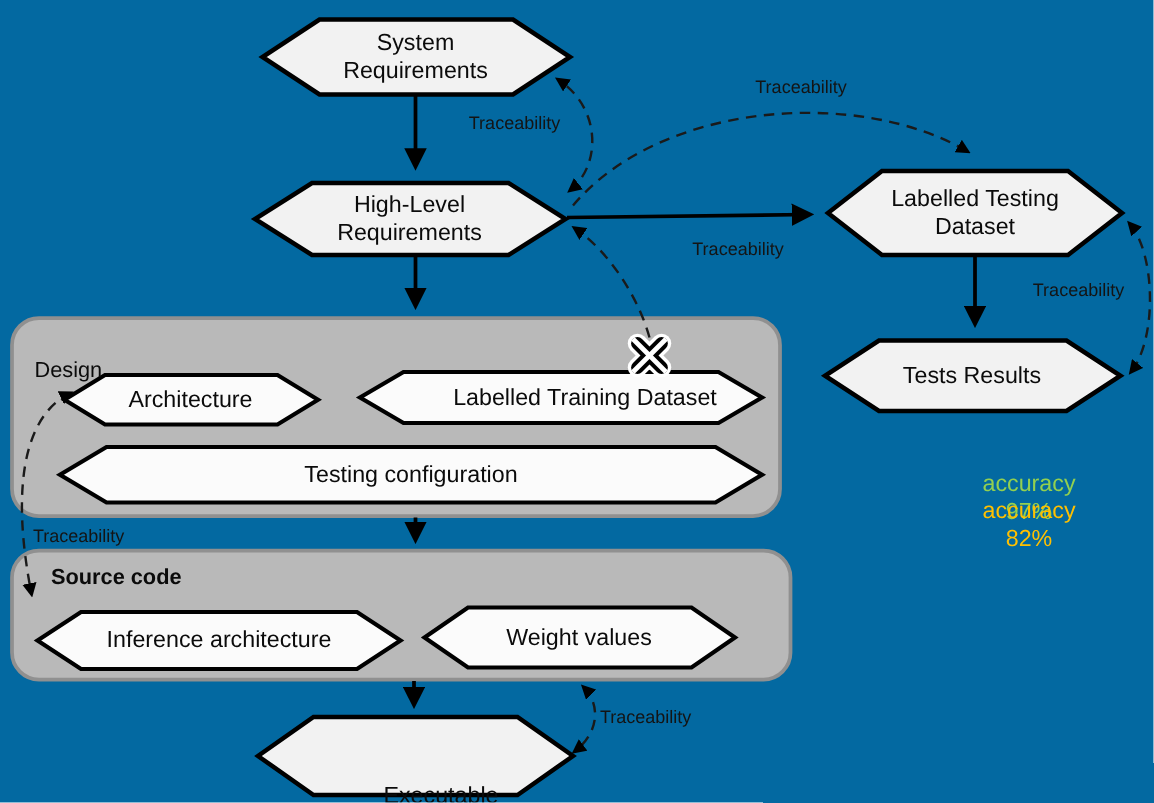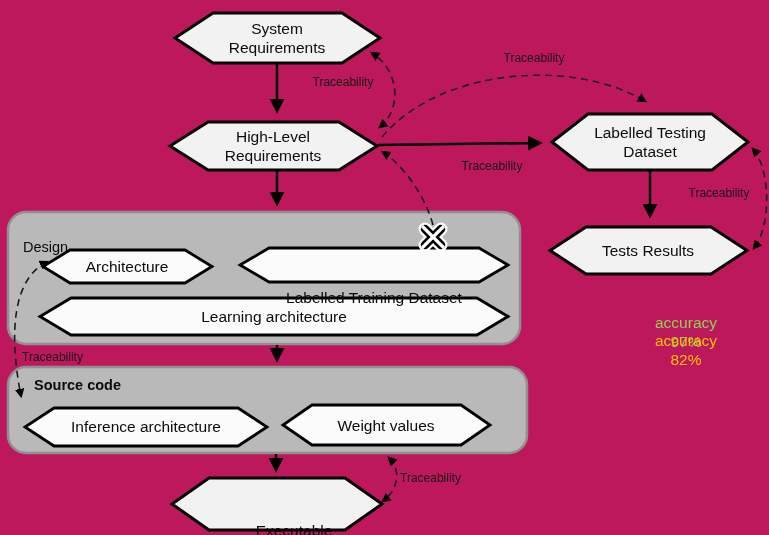--- a/index.html
+++ b/index.html
@@ -4,7 +4,7 @@
 <style>
   html,body{margin:0;padding:0;background:#fff;}
   .stage{
-    position:relative;width:769px;height:535px;background:#be185d;overflow:hidden;
+    position:relative;width:769px;height:535px;background:#0369a1;overflow:hidden;
     font-family:"Liberation Sans", sans-serif;color:#000;
   }
   svg.layer{position:absolute;left:0;top:0;}

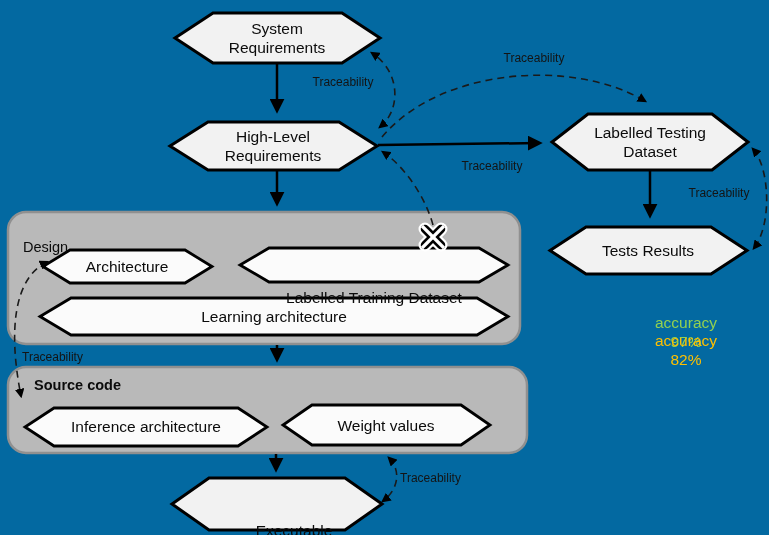--- a/index.html
+++ b/index.html
@@ -87,7 +87,7 @@
 Dataset</div>
   <div class="lbl" style="left:548px;top:241px;width:200px;">Tests Results</div>
   <div class="lbl" style="left:47px;top:257px;width:160px;">Architecture</div>
-  <div class="lbl" style="left:254px;top:256px;width:240px;margin-top:32px;">Labelled Training Dataset</div>
+  <div class="lbl" style="left:270px;top:256px;width:240px;">Labelled Training Dataset</div>
   <div class="lbl" style="left:154px;top:307px;width:240px;">Learning architecture</div>
   <div class="lbl" style="left:46px;top:417px;width:200px;">Inference architecture</div>
   <div class="lbl" style="left:286px;top:416px;width:200px;">Weight values</div>

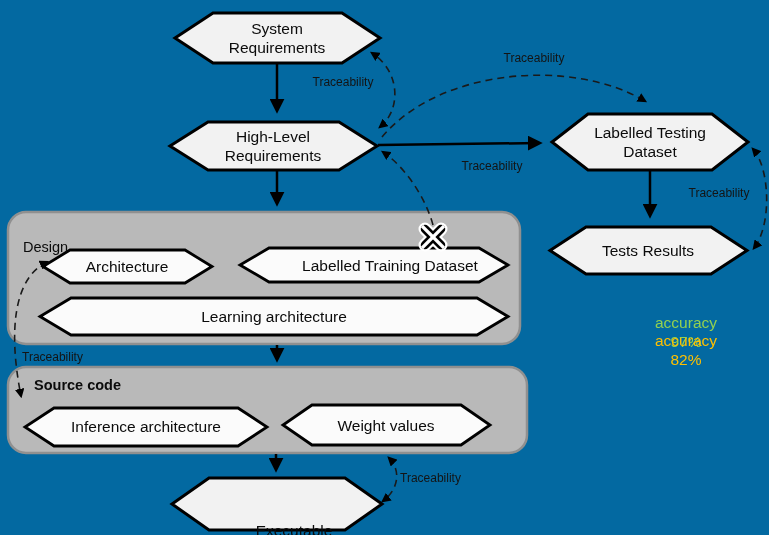--- a/index.html
+++ b/index.html
@@ -88,7 +88,7 @@
   <div class="lbl" style="left:548px;top:241px;width:200px;">Tests Results</div>
   <div class="lbl" style="left:47px;top:257px;width:160px;">Architecture</div>
   <div class="lbl" style="left:270px;top:256px;width:240px;">Labelled Training Dataset</div>
-  <div class="lbl" style="left:154px;top:307px;width:240px;">Learning architecture</div>
+  <div class="lbl" style="left:154px;top:307px;width:240px;">Testing configuration</div>
   <div class="lbl" style="left:46px;top:417px;width:200px;">Inference architecture</div>
   <div class="lbl" style="left:286px;top:416px;width:200px;">Weight values</div>
   <div class="lbl" style="left:194px;top:485px;width:200px;margin-top:36px;">Executable

